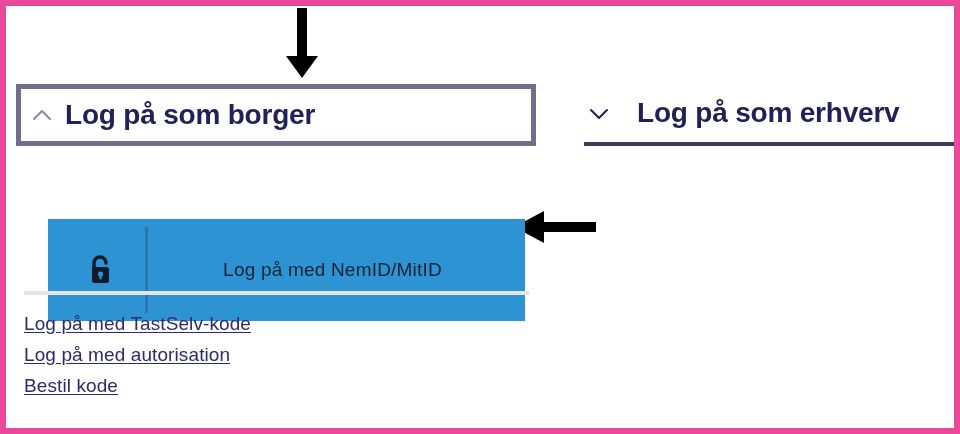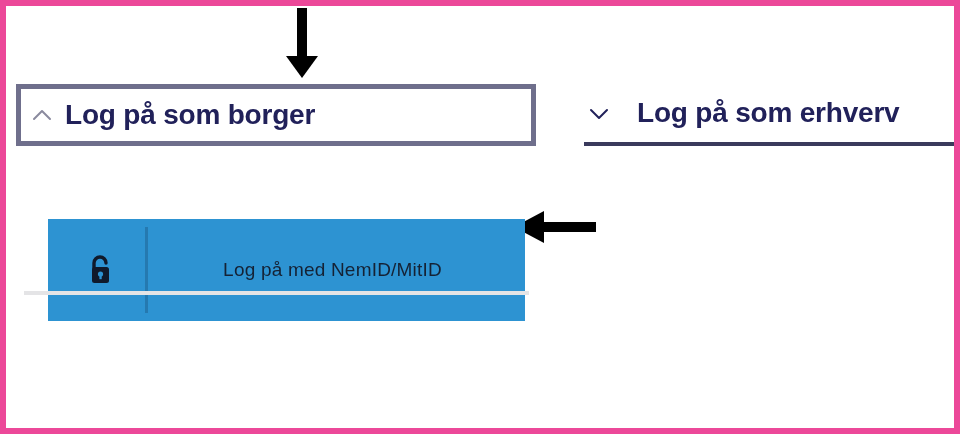--- a/index.html
+++ b/index.html
@@ -208,6 +208,11 @@
 
   <div class="divider"></div>
 
+  <div class="links">
+    <a class="link-row" href="#">Log på med TastSelv-kode</a>
+    <a class="link-row" href="#">Log på med autorisation</a>
+    <a class="link-row" href="#">Bestil kode</a>
+  </div>
 
 </div>
 

